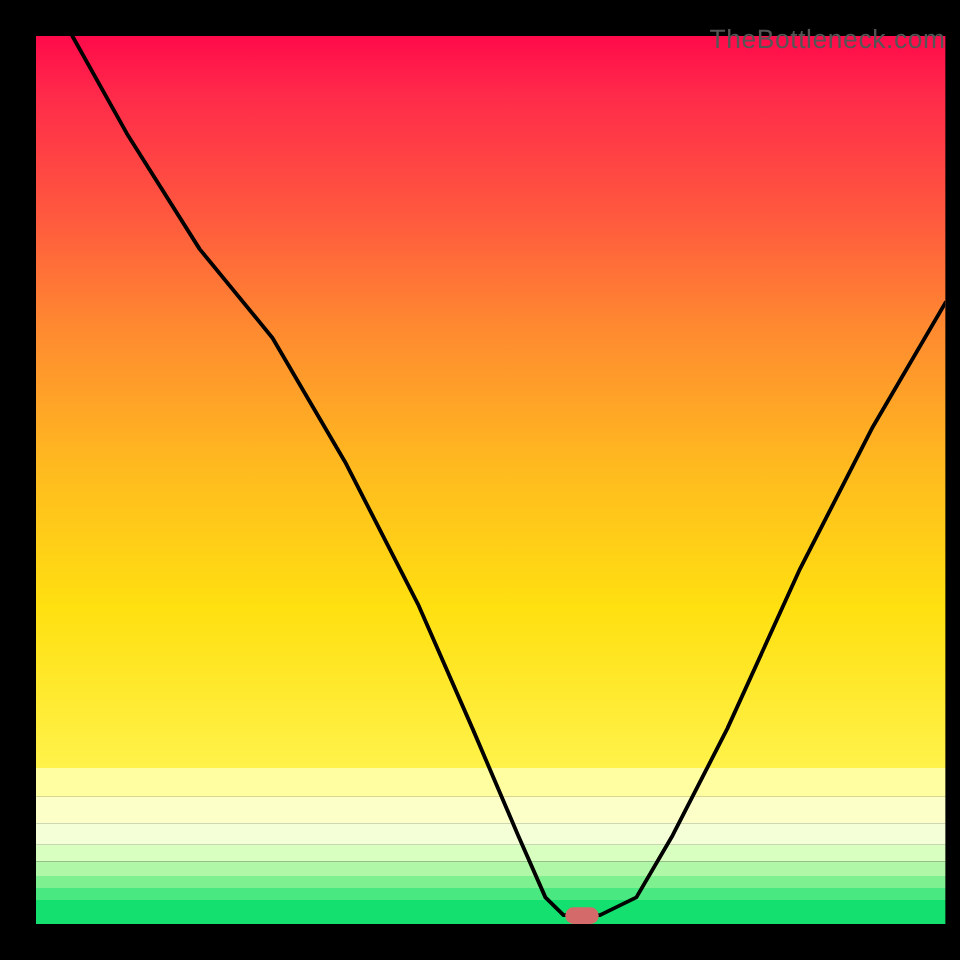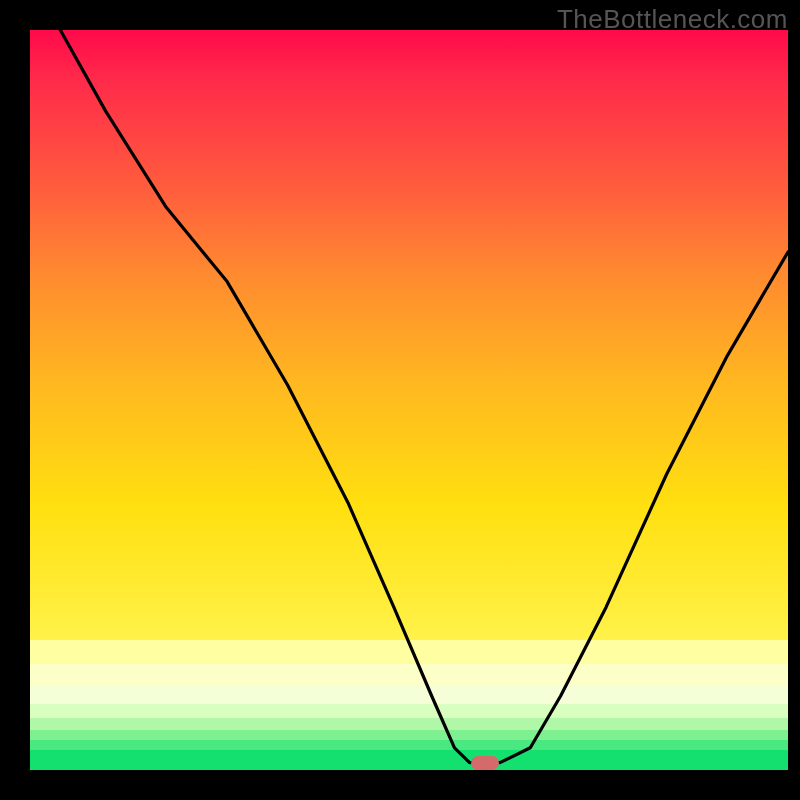--- a/index.html
+++ b/index.html
@@ -19,10 +19,10 @@
   }
   .watermark {
     position: absolute;
-    top: 4px;
+    top: 20px;
     right: 12px;
     color: #555;
-    font-size: 26px;
+    font-size: 22px;
     font-weight: 500;
     letter-spacing: 0.5px;
     z-index: 30;

